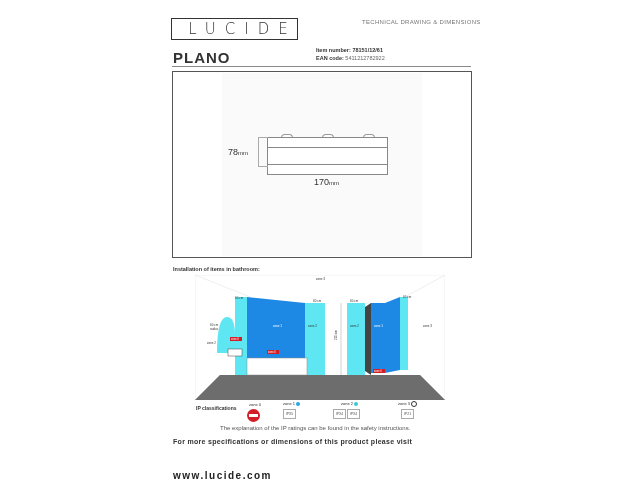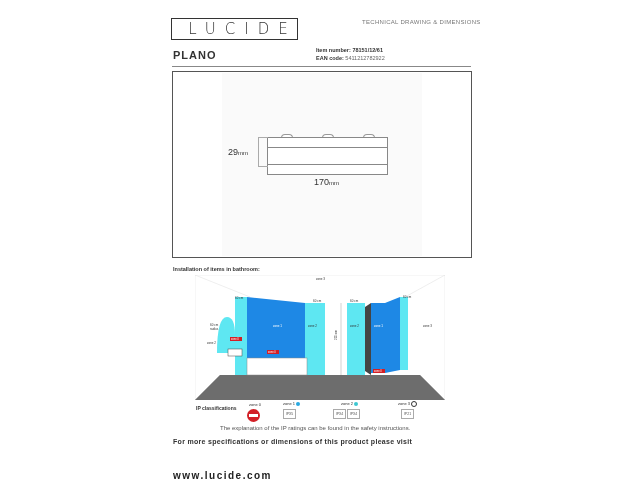--- a/index.html
+++ b/index.html
@@ -7,7 +7,7 @@
   .abs{position:absolute;}
   .logo{left:171px;top:18px;width:127px;height:22px;border:1px solid #333;box-sizing:border-box;font-size:15px;letter-spacing:9px;text-align:center;line-height:20px;color:#333;font-family:"DejaVu Sans",sans-serif;font-weight:300;padding-left:16px;}
   .subtitle{left:362px;top:19px;font-size:6px;color:#777;letter-spacing:0.3px;}
-  .title{left:173px;top:49px;font-size:11px;font-weight:bold;letter-spacing:1px;color:#333;}
+  .title{left:173px;top:49px;font-size:15px;font-weight:bold;letter-spacing:1px;color:#333;}
   .meta{left:316px;top:46px;font-size:5.5px;line-height:8px;color:#333;}
   .meta b{font-weight:bold;}
   .meta .val{color:#666;}

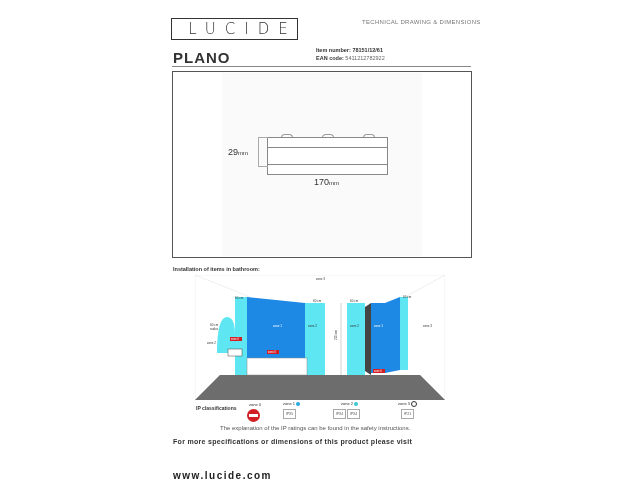--- a/index.html
+++ b/index.html
@@ -55,7 +55,7 @@
 <div class="abs lamp-mid"></div>
 <div class="abs lamp-bot"></div>
 <div class="abs dimbracket"></div>
-<div class="abs dim59 dim"><span>29</span><small>mm</small></div>
+<div class="abs dim59 dim"><span>78</span><small>mm</small></div>
 <div class="abs dim230 dim"><span>170</span><small>mm</small></div>
 
 <div class="abs install-title">Installation of items in bathroom:</div>

